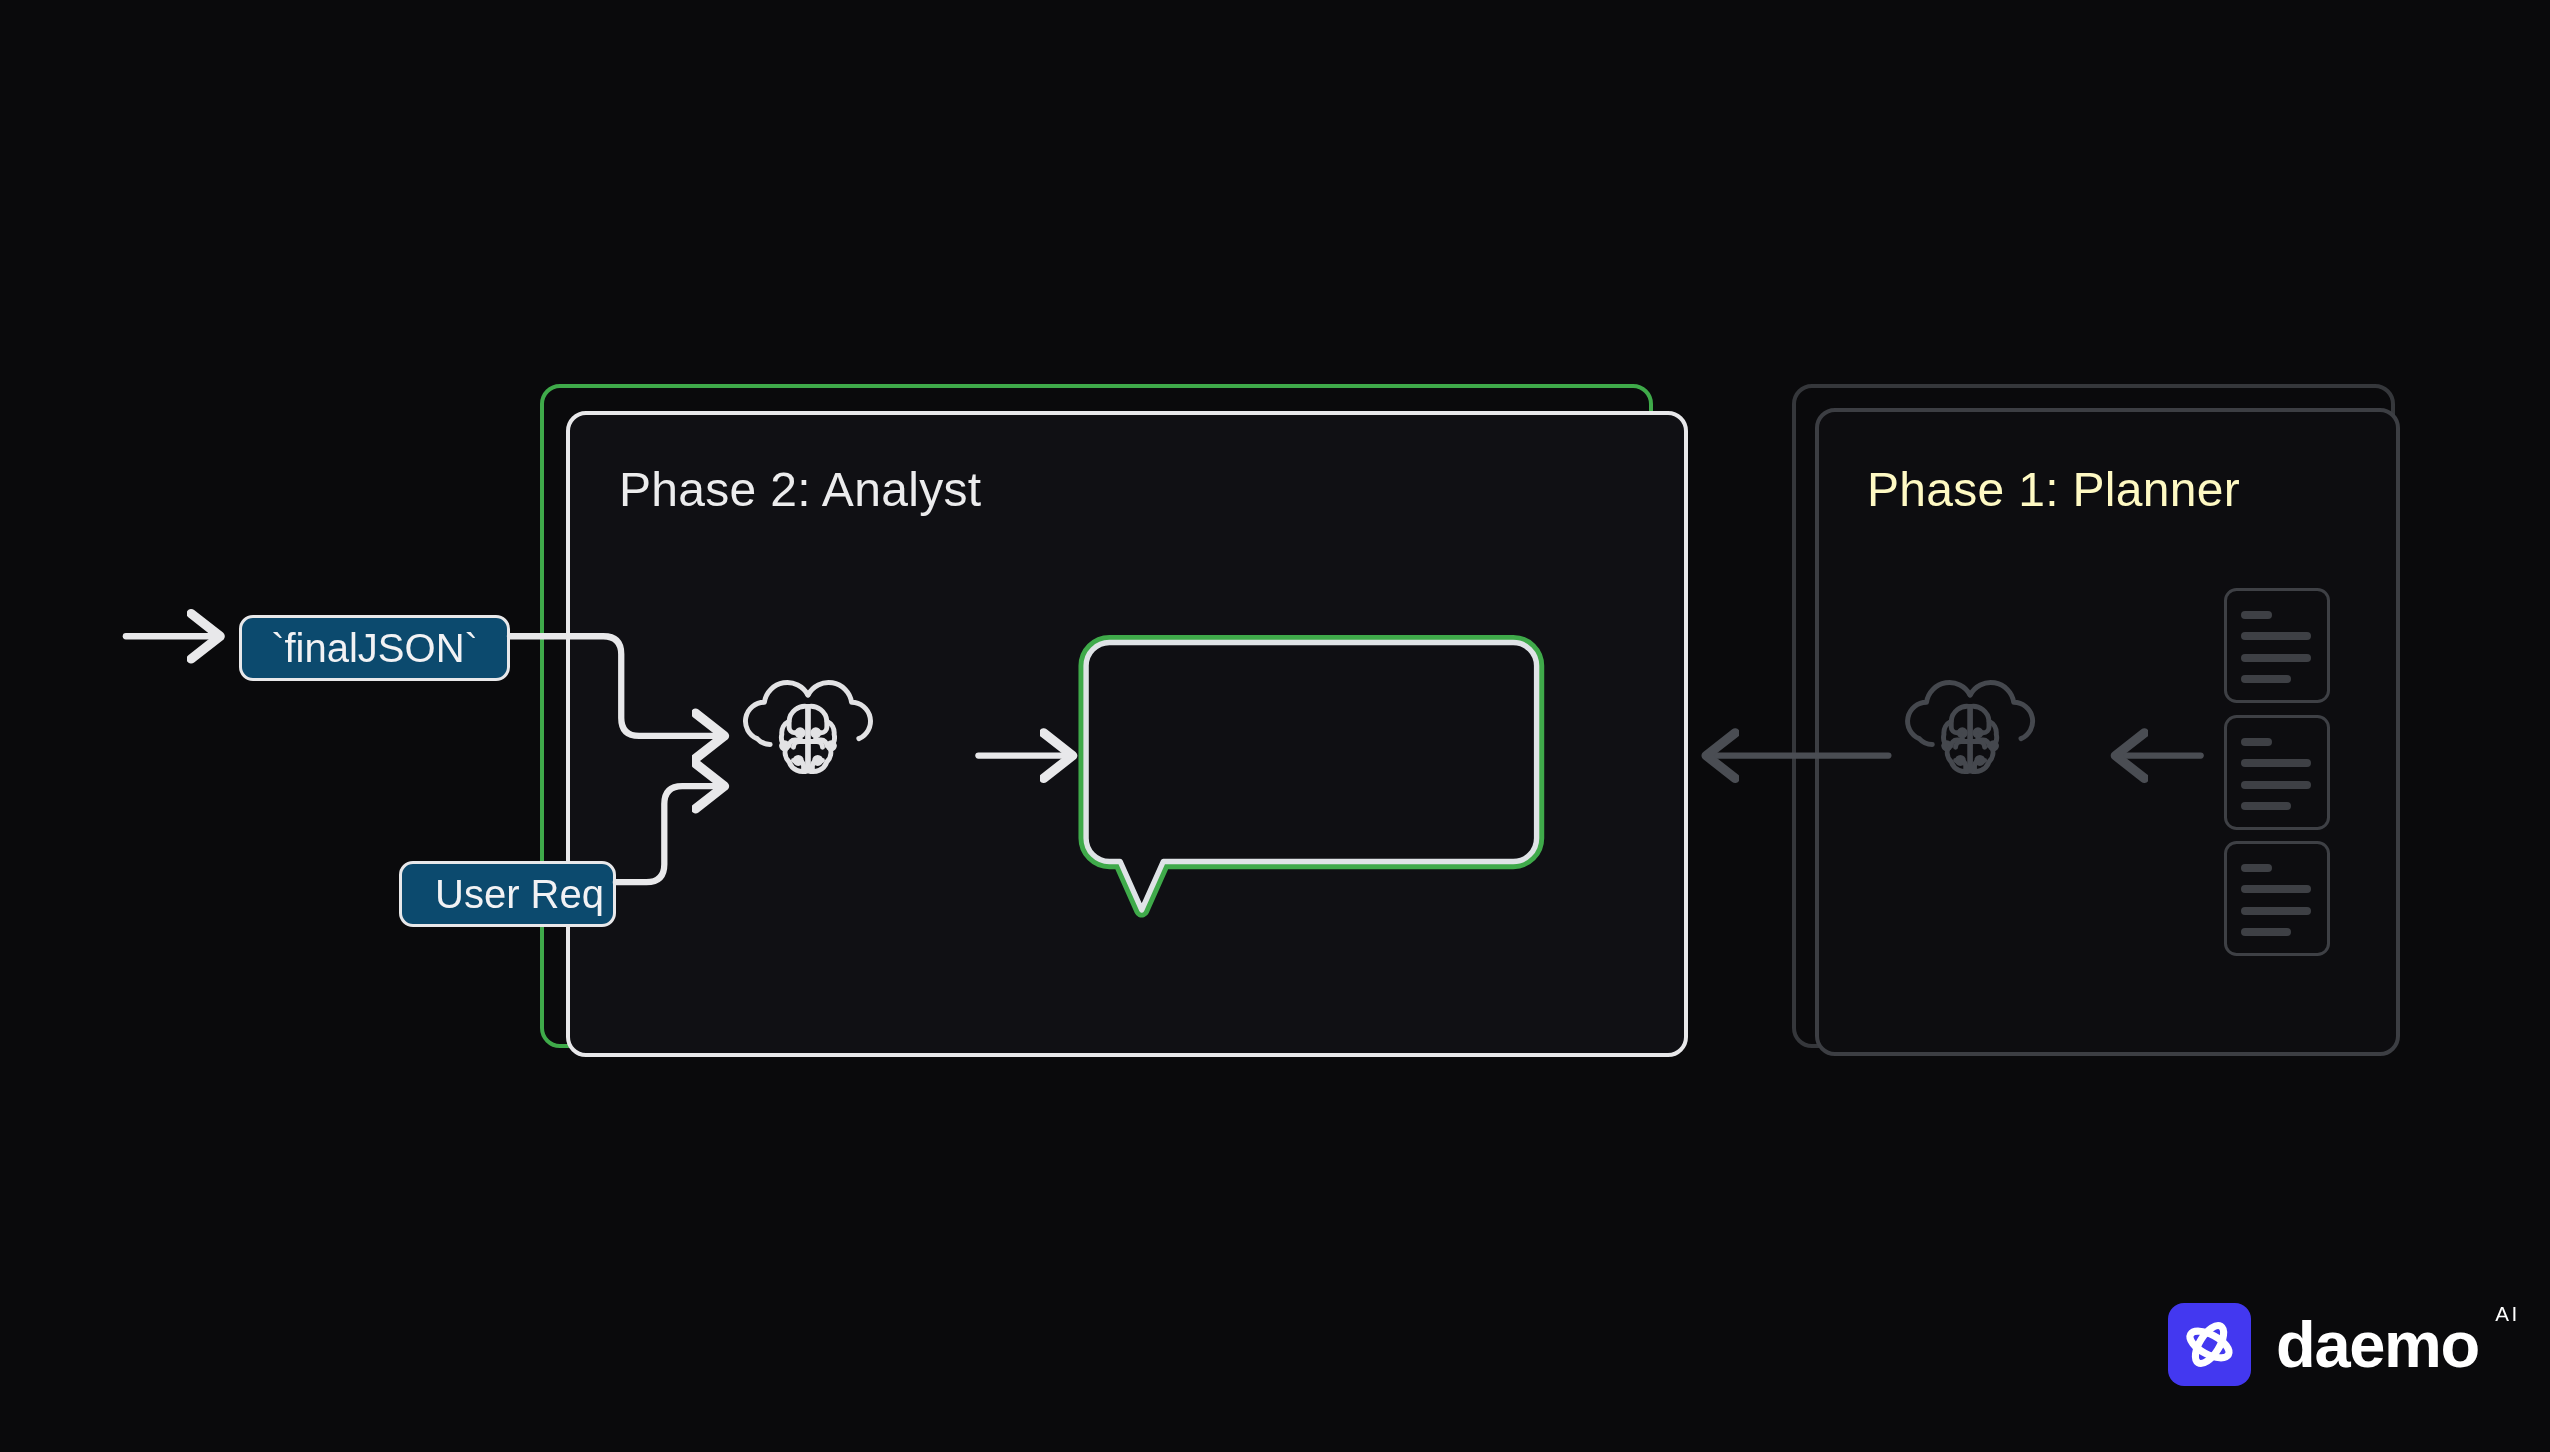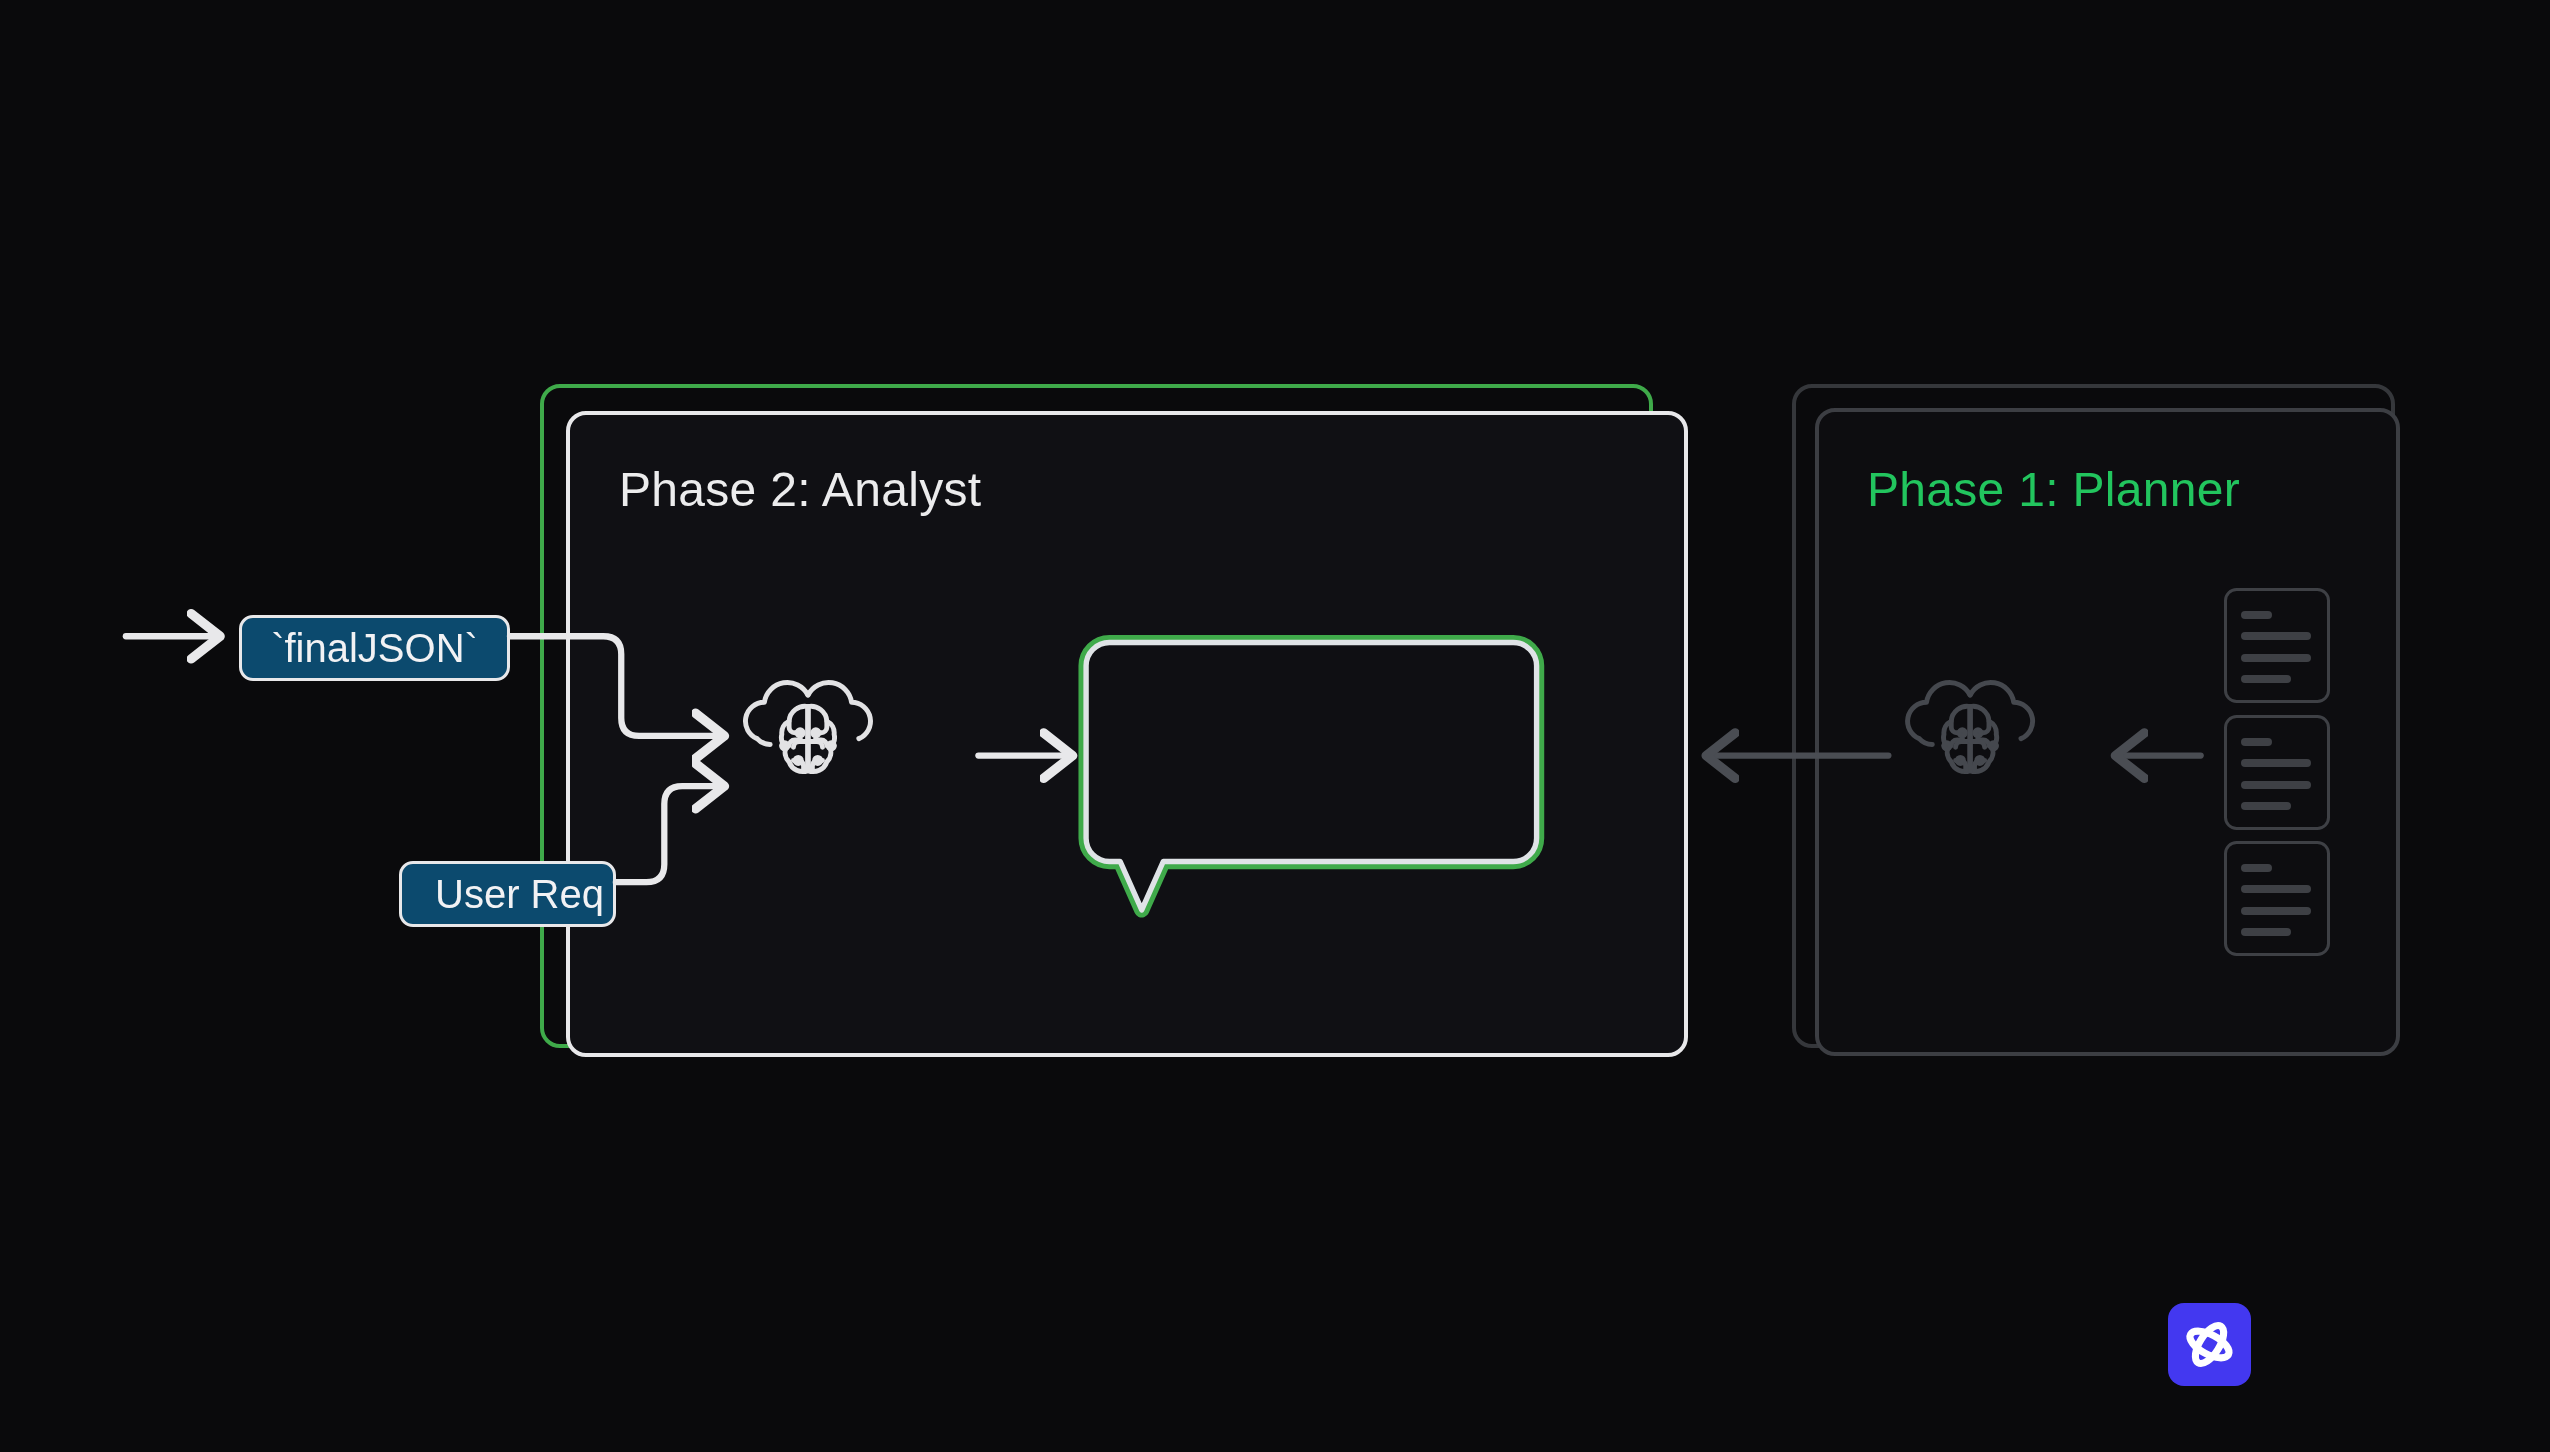--- a/index.html
+++ b/index.html
@@ -45,7 +45,7 @@
     letter-spacing:0.3px;
     white-space:nowrap;
   }
-  .panel-title.dim { color:#22c55e; }
+  .panel-title.dim { color:#fef9c3; }
 
   
   .node-box {

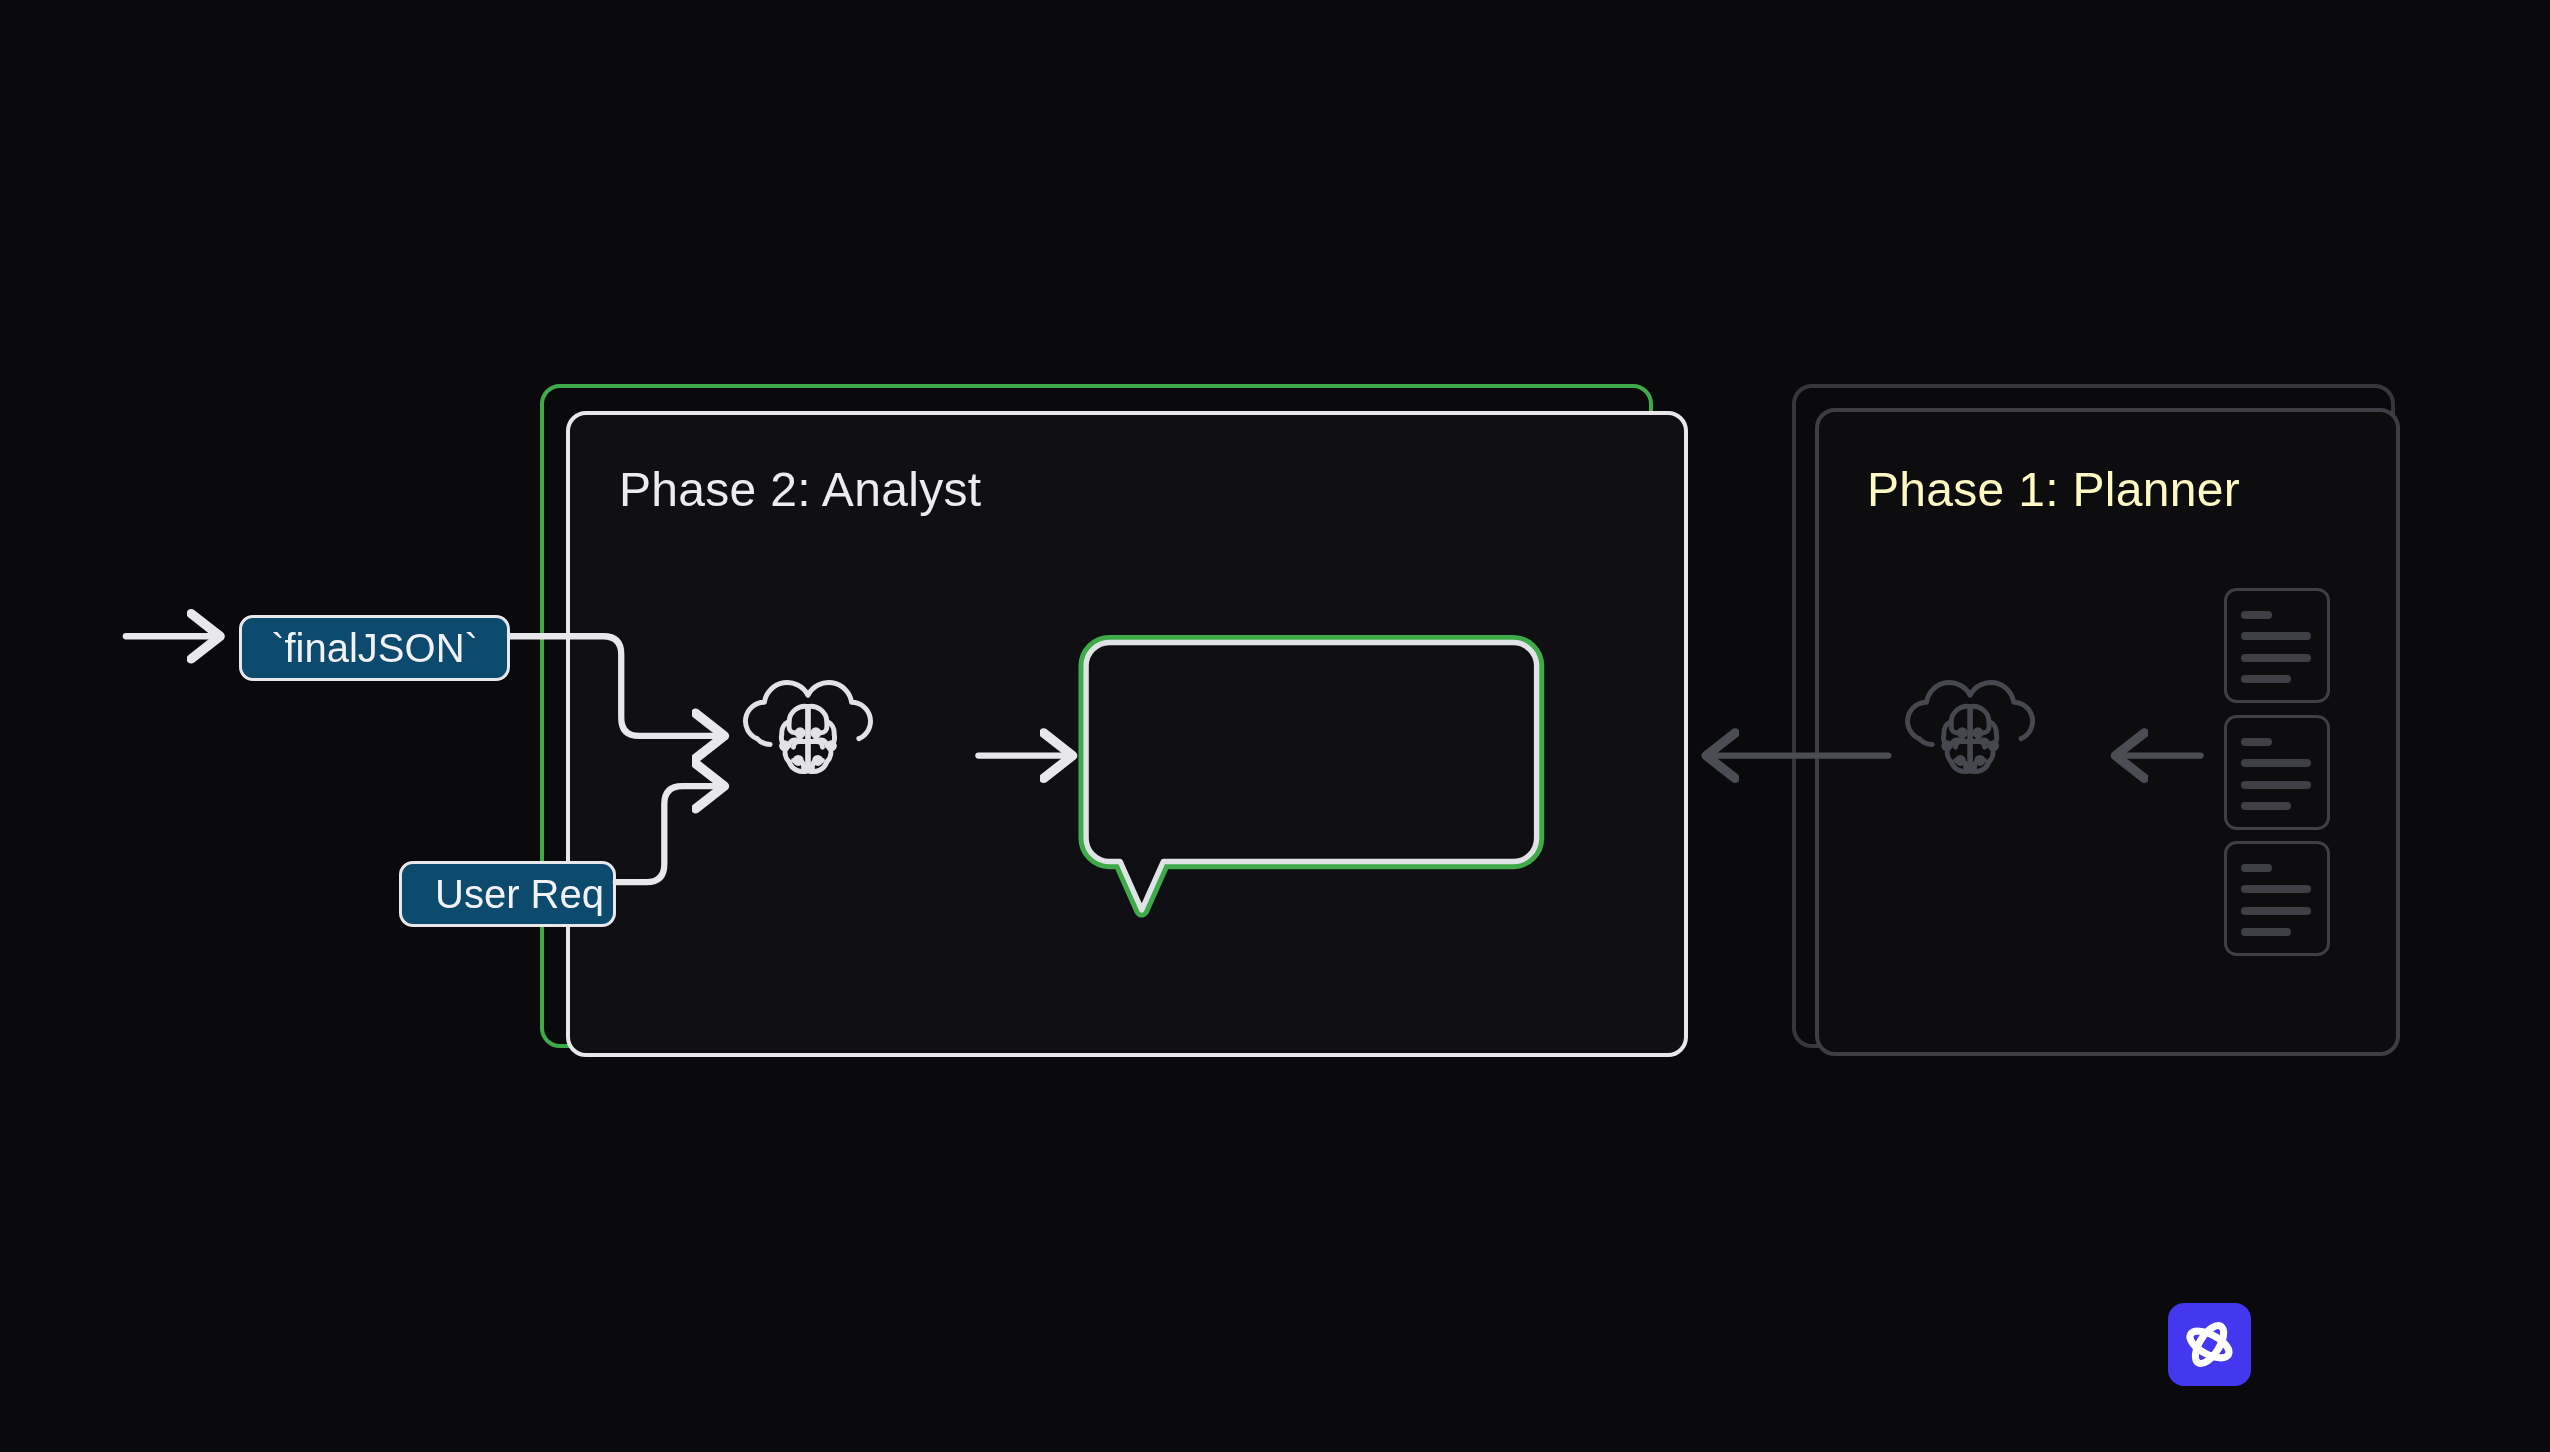--- a/index.html
+++ b/index.html
@@ -262,6 +262,10 @@
         </g>
       </svg>
     </div>
+    <div class="logo-word">
+      <span>daemo</span>
+      <span class="logo-sup">AI</span>
+    </div>
   </div>
 
 </div>

